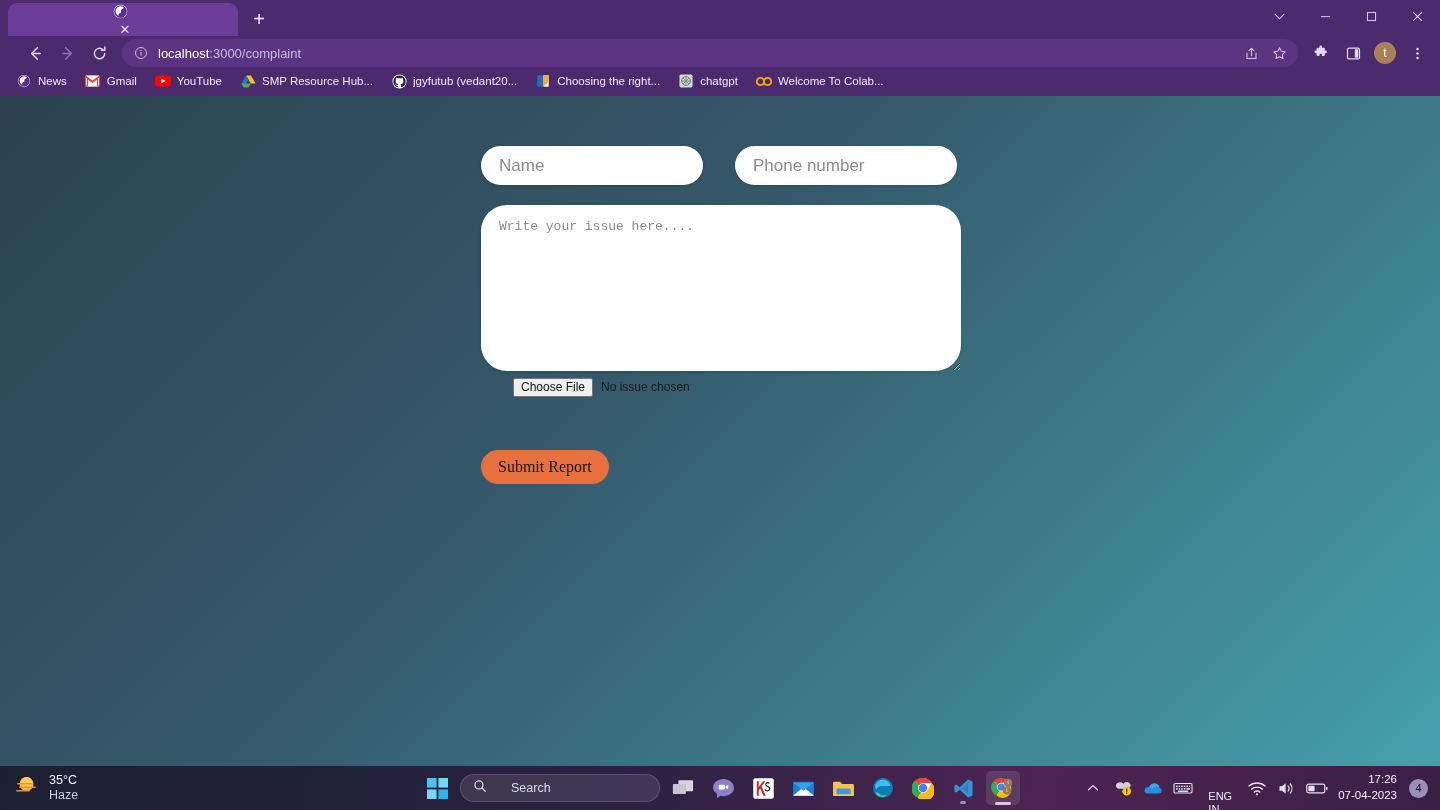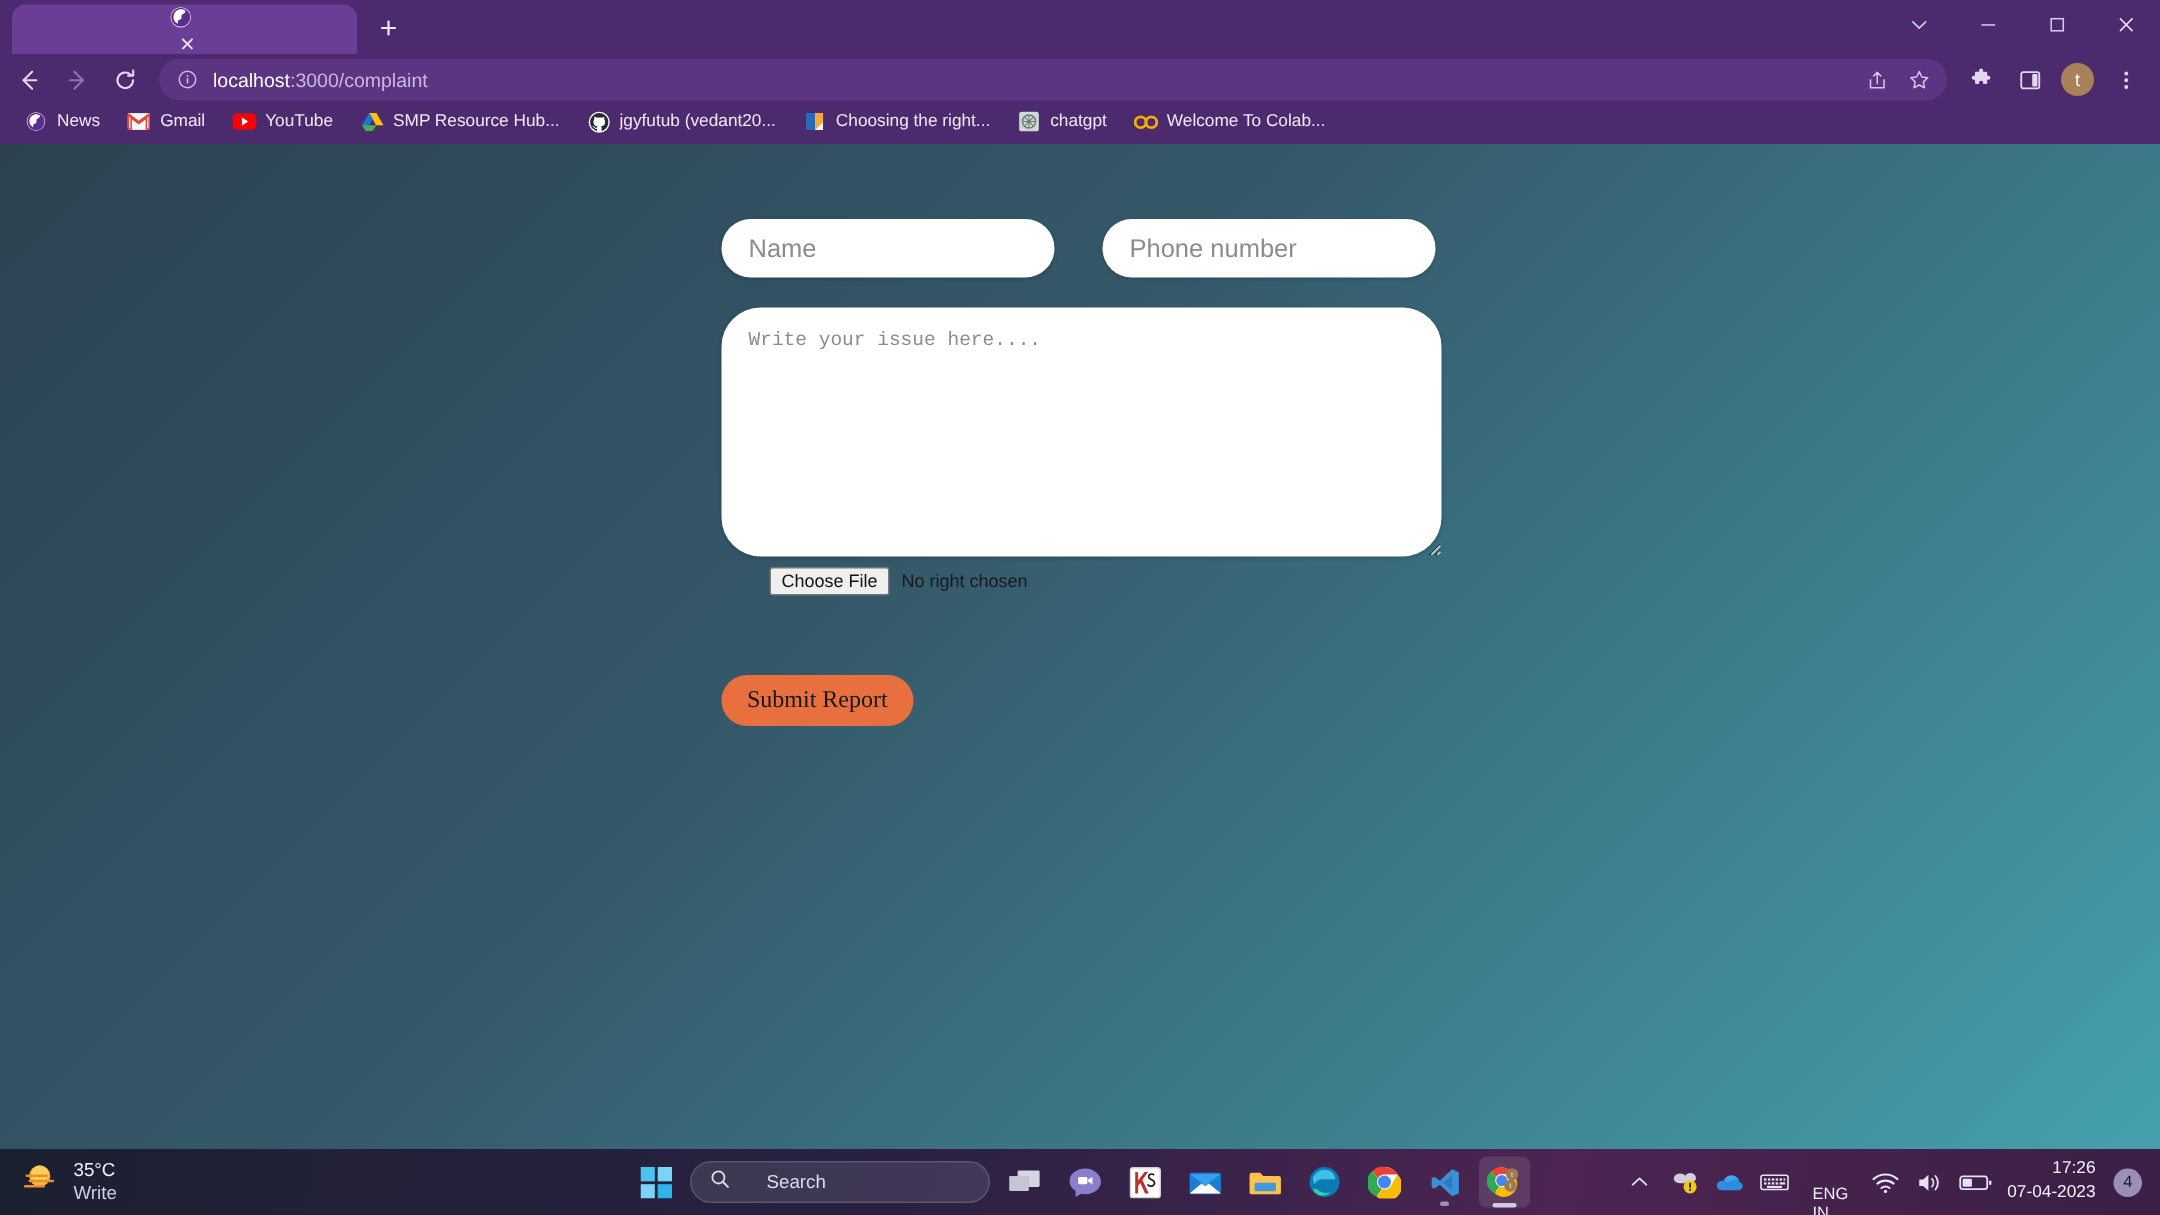--- a/index.html
+++ b/index.html
@@ -74,7 +74,7 @@
   #toolbar {
     height: 34px;
     display: flex; align-items: center;
-    padding: 0 8px 0 4px;
+    padding: 0 8px 0 20px;
     gap: 2px;
     background: #4c2a6e;
   }

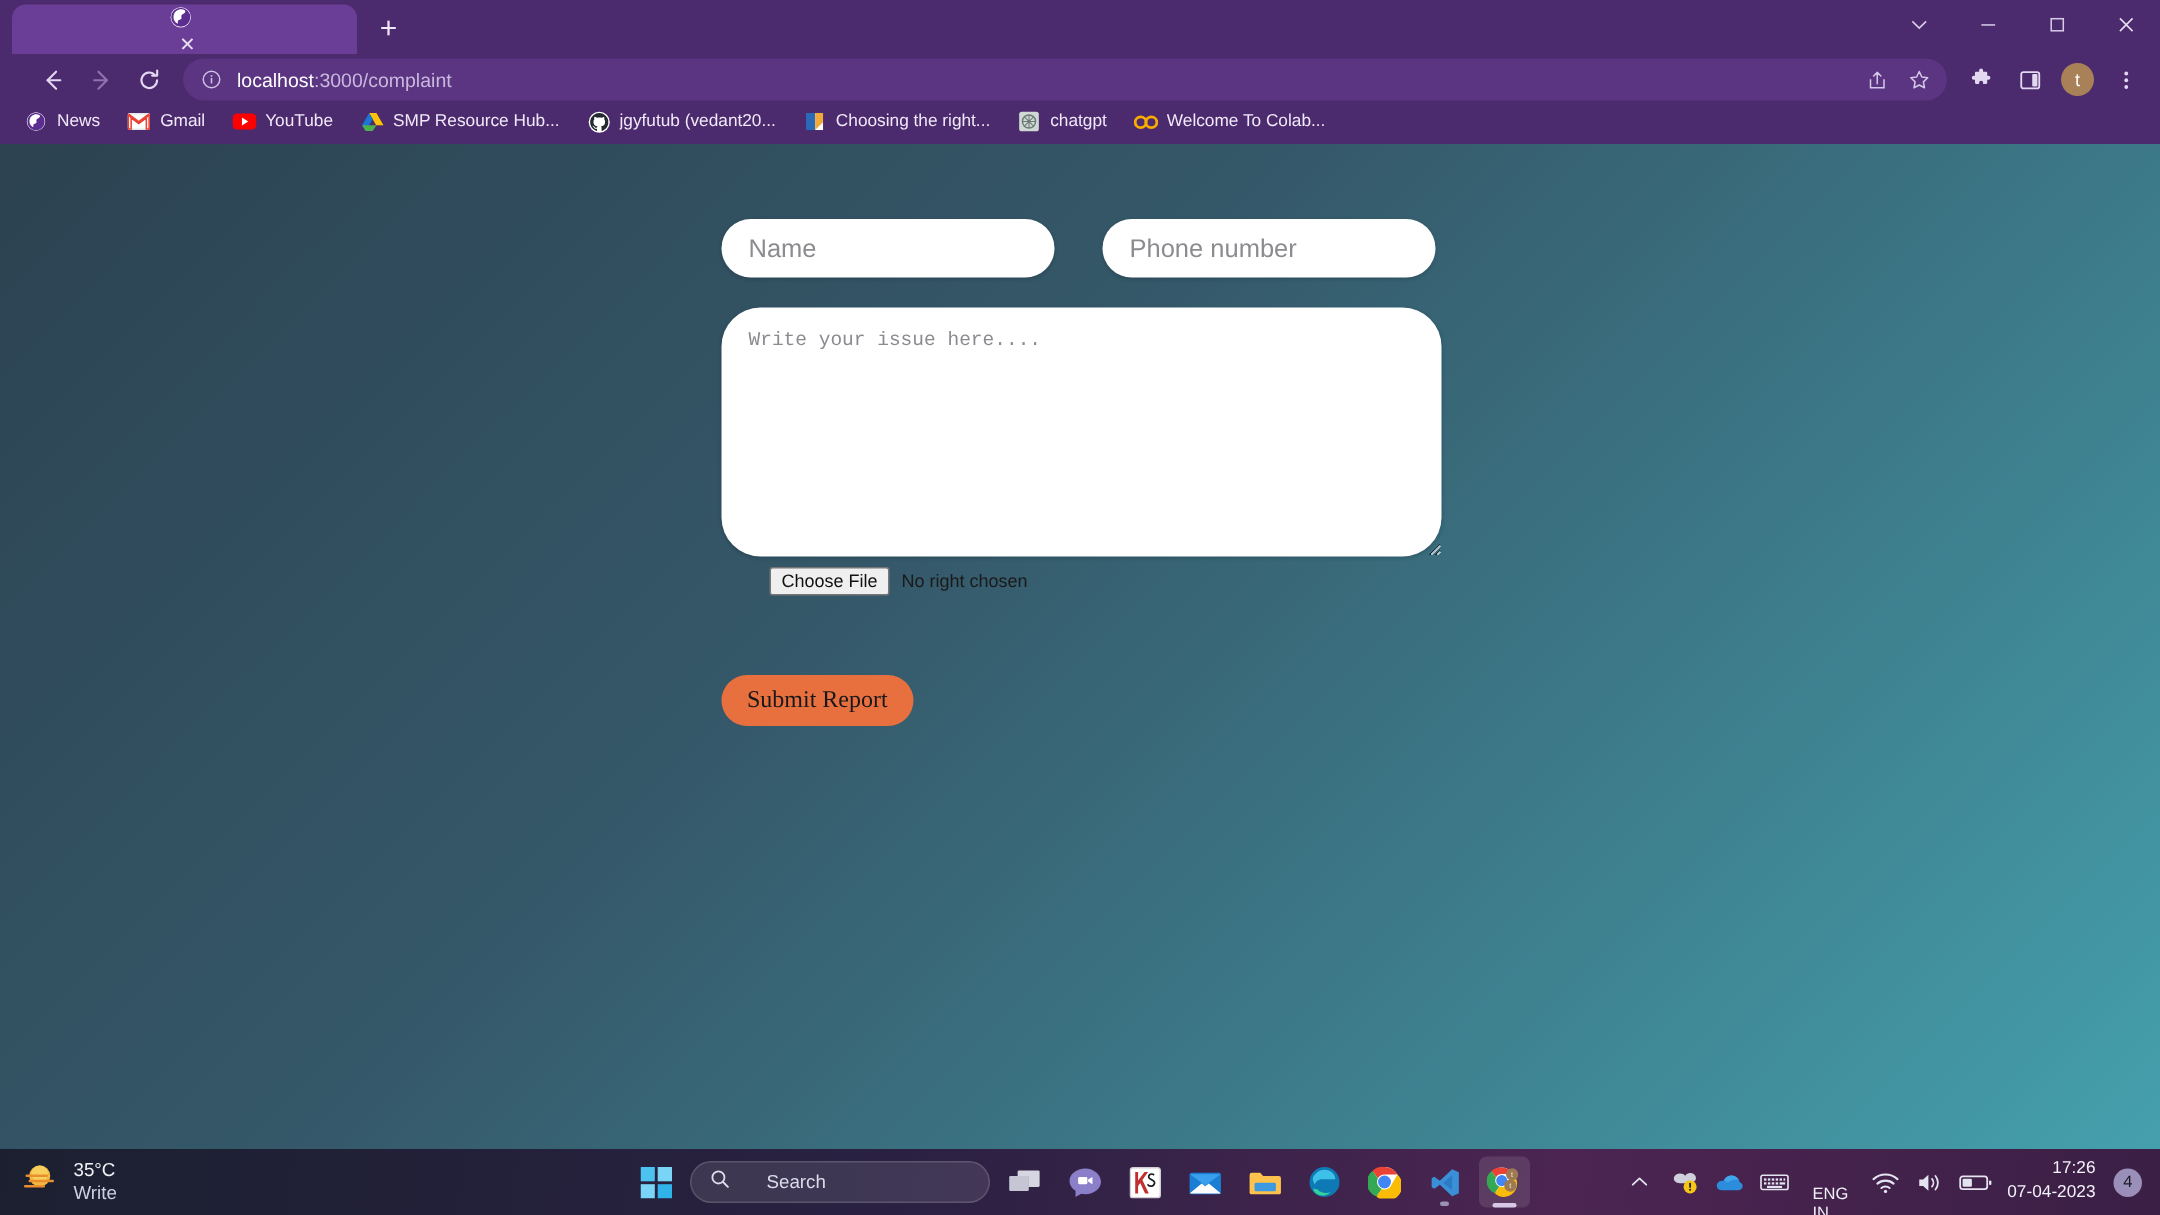--- a/index.html
+++ b/index.html
@@ -506,7 +506,7 @@
       <textarea id="issue-textarea" placeholder="Write your issue here...." style=""></textarea>
       <div id="file-row">
         <span id="choose-file-button">Choose File</span>
-        <span id="file-status">No right chosen</span>
+        <span id="file-status">No issue chosen</span>
       </div>
       <button id="submit-button">Submit Report</button>
     </div>

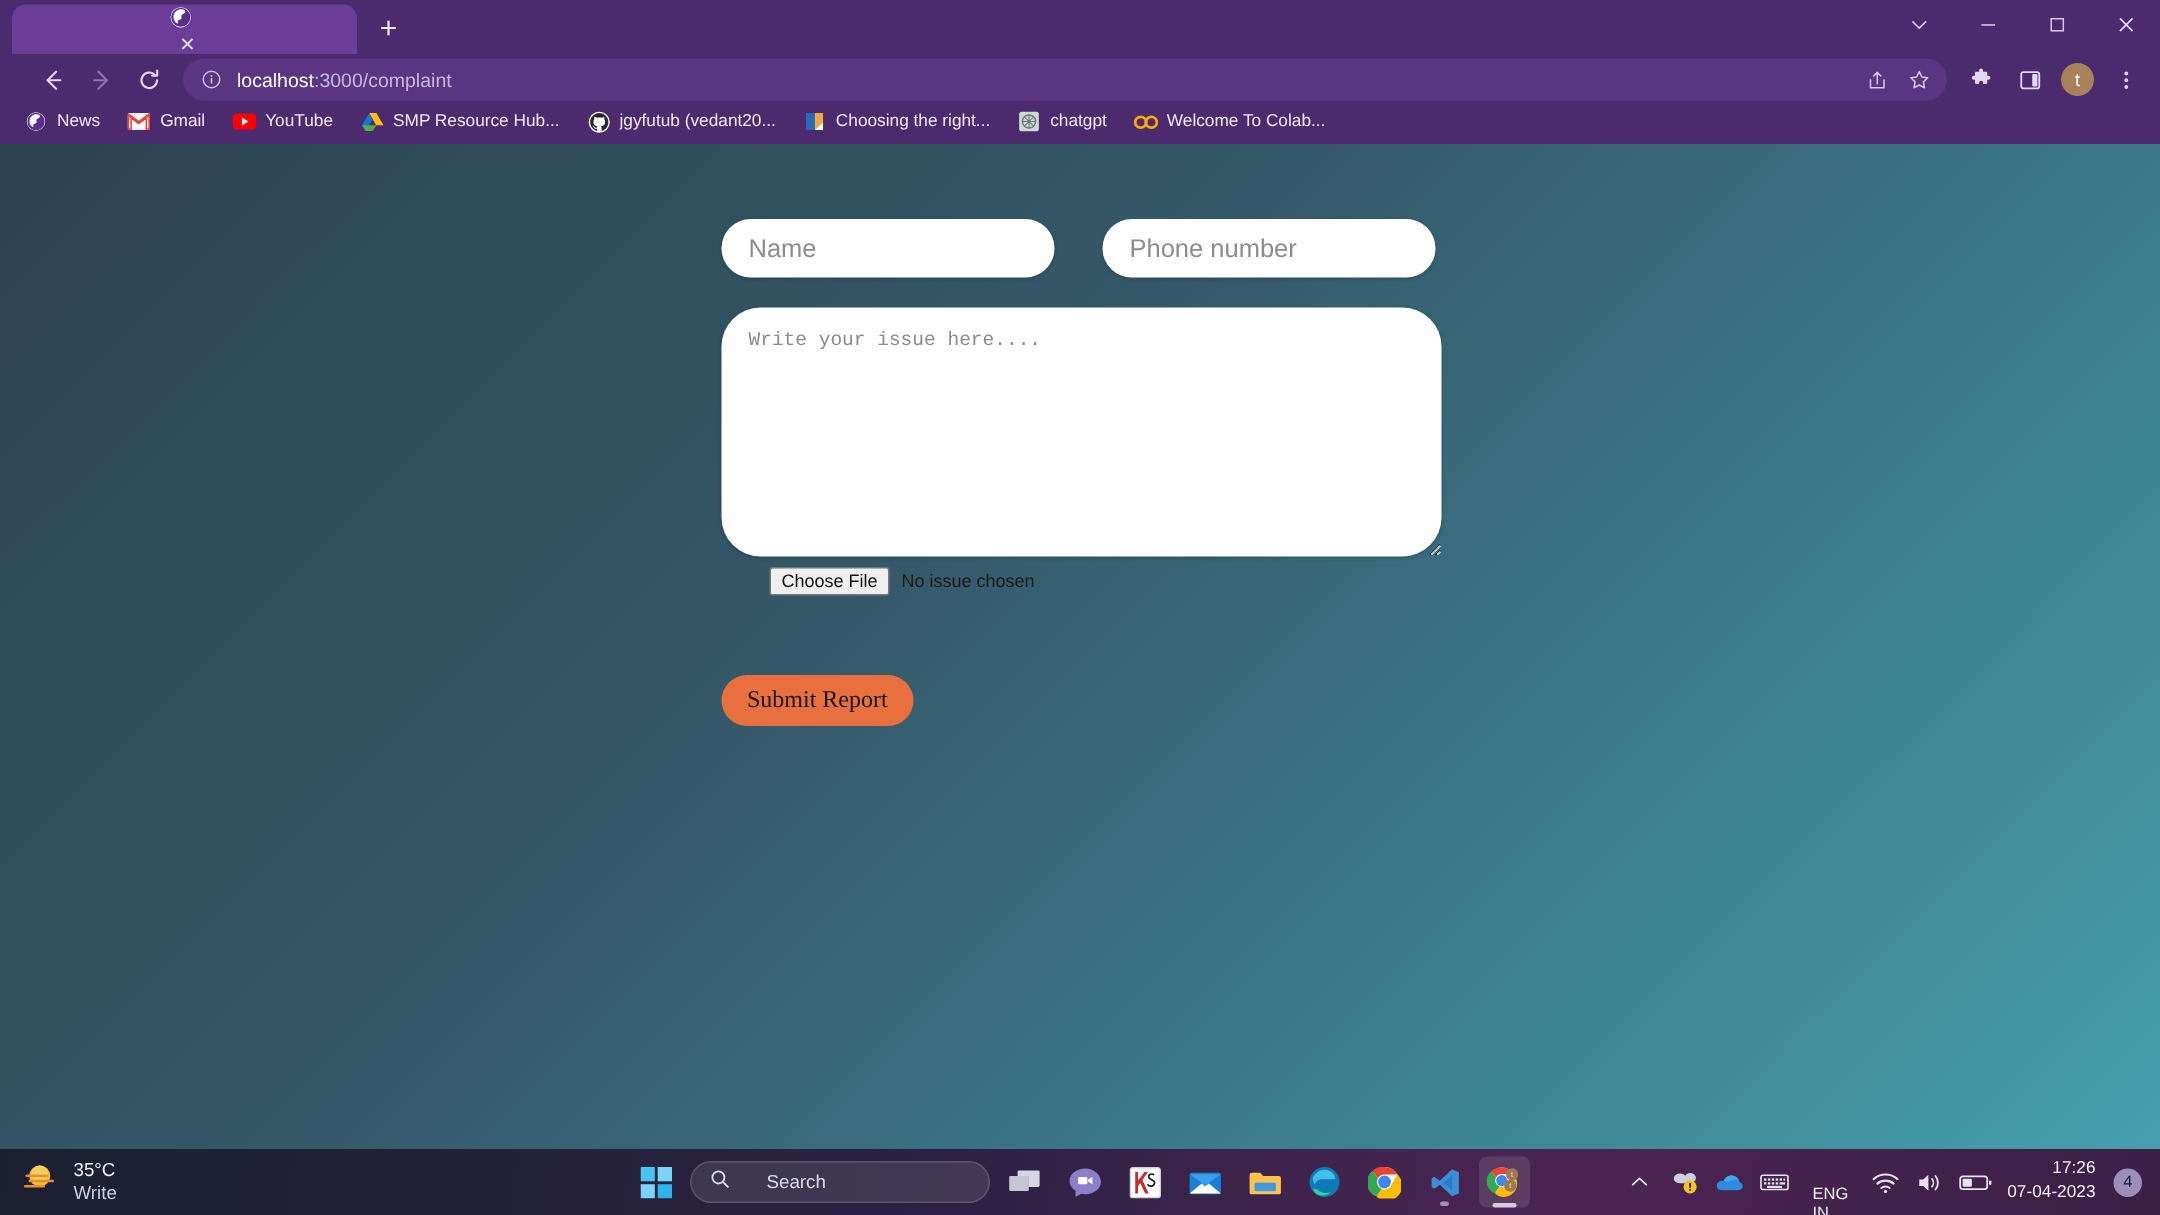--- a/index.html
+++ b/index.html
@@ -527,7 +527,7 @@
     </span>
     <span id="weather-text">
       <div id="weather-temp">35°C</div>
-      <div id="weather-cond">Write</div>
+      <div id="weather-cond">Haze</div>
     </span>
   </div>
 

